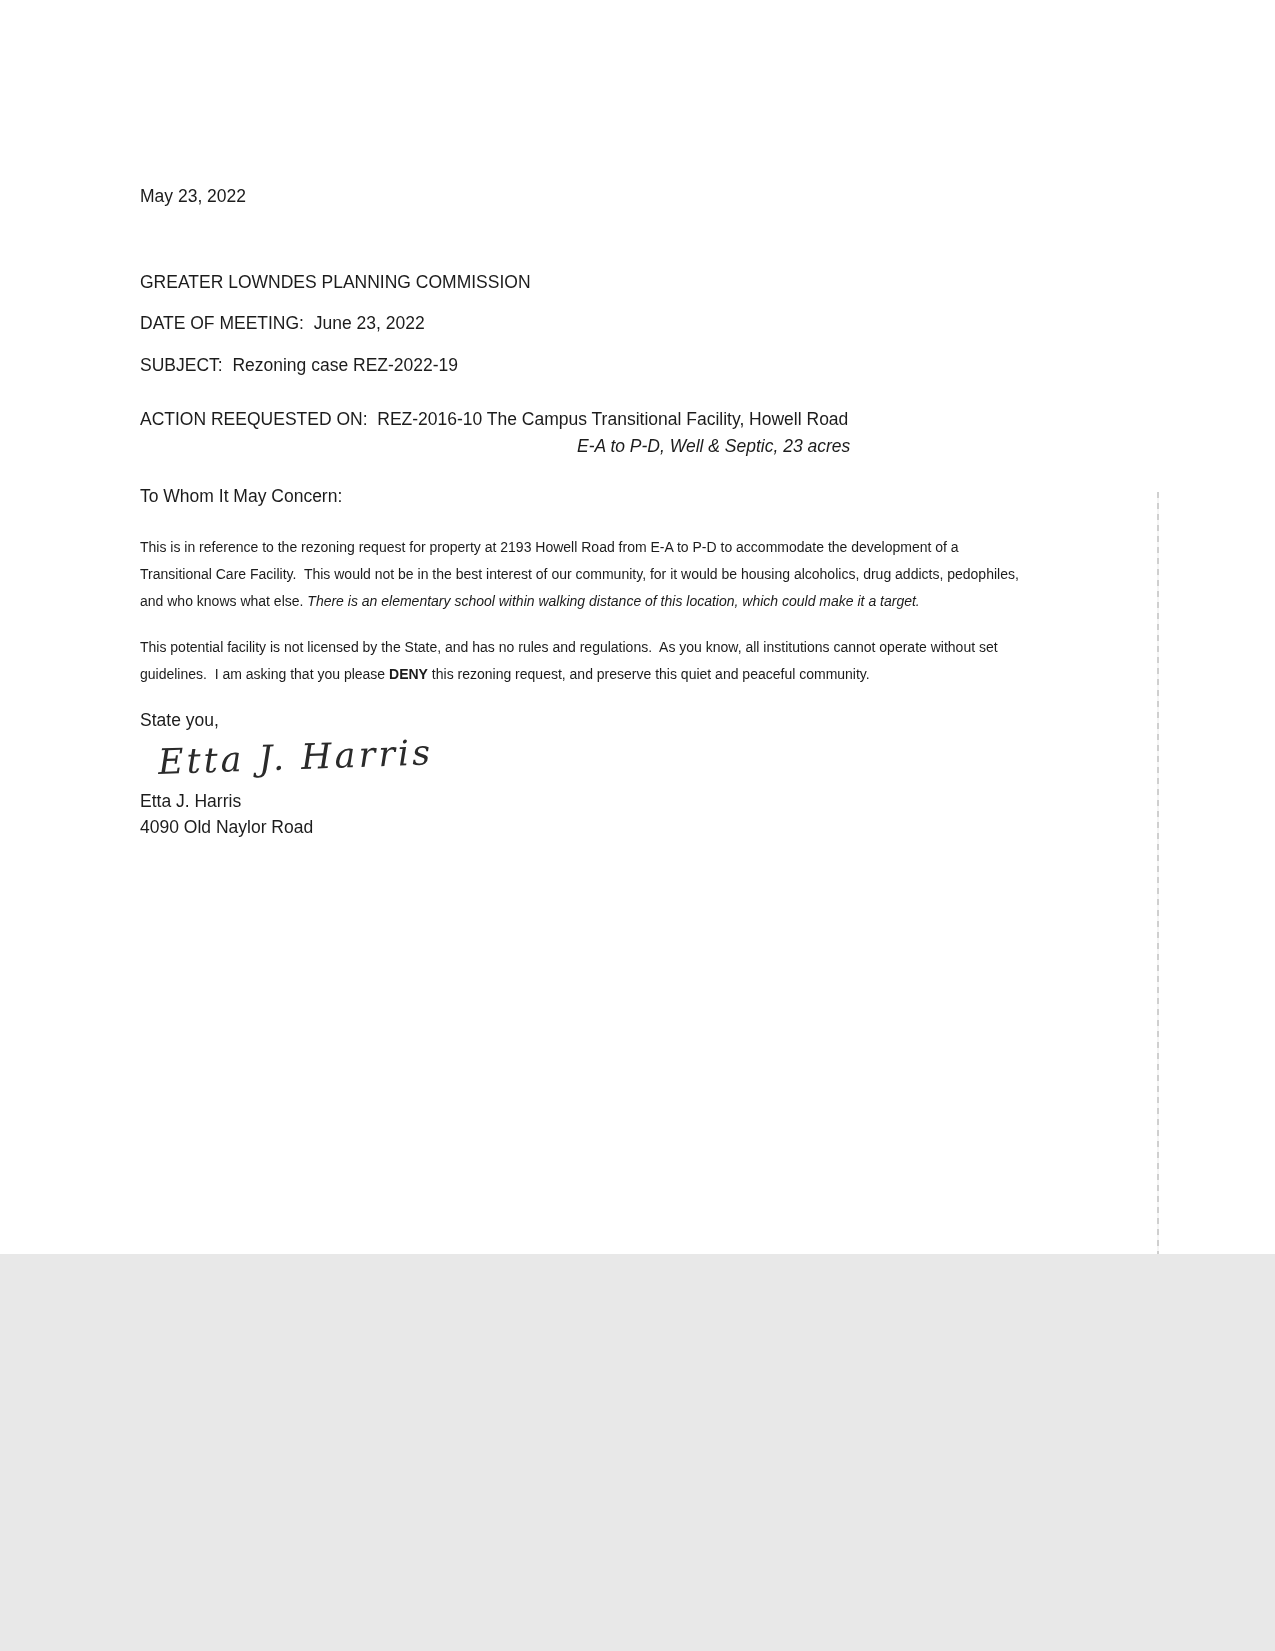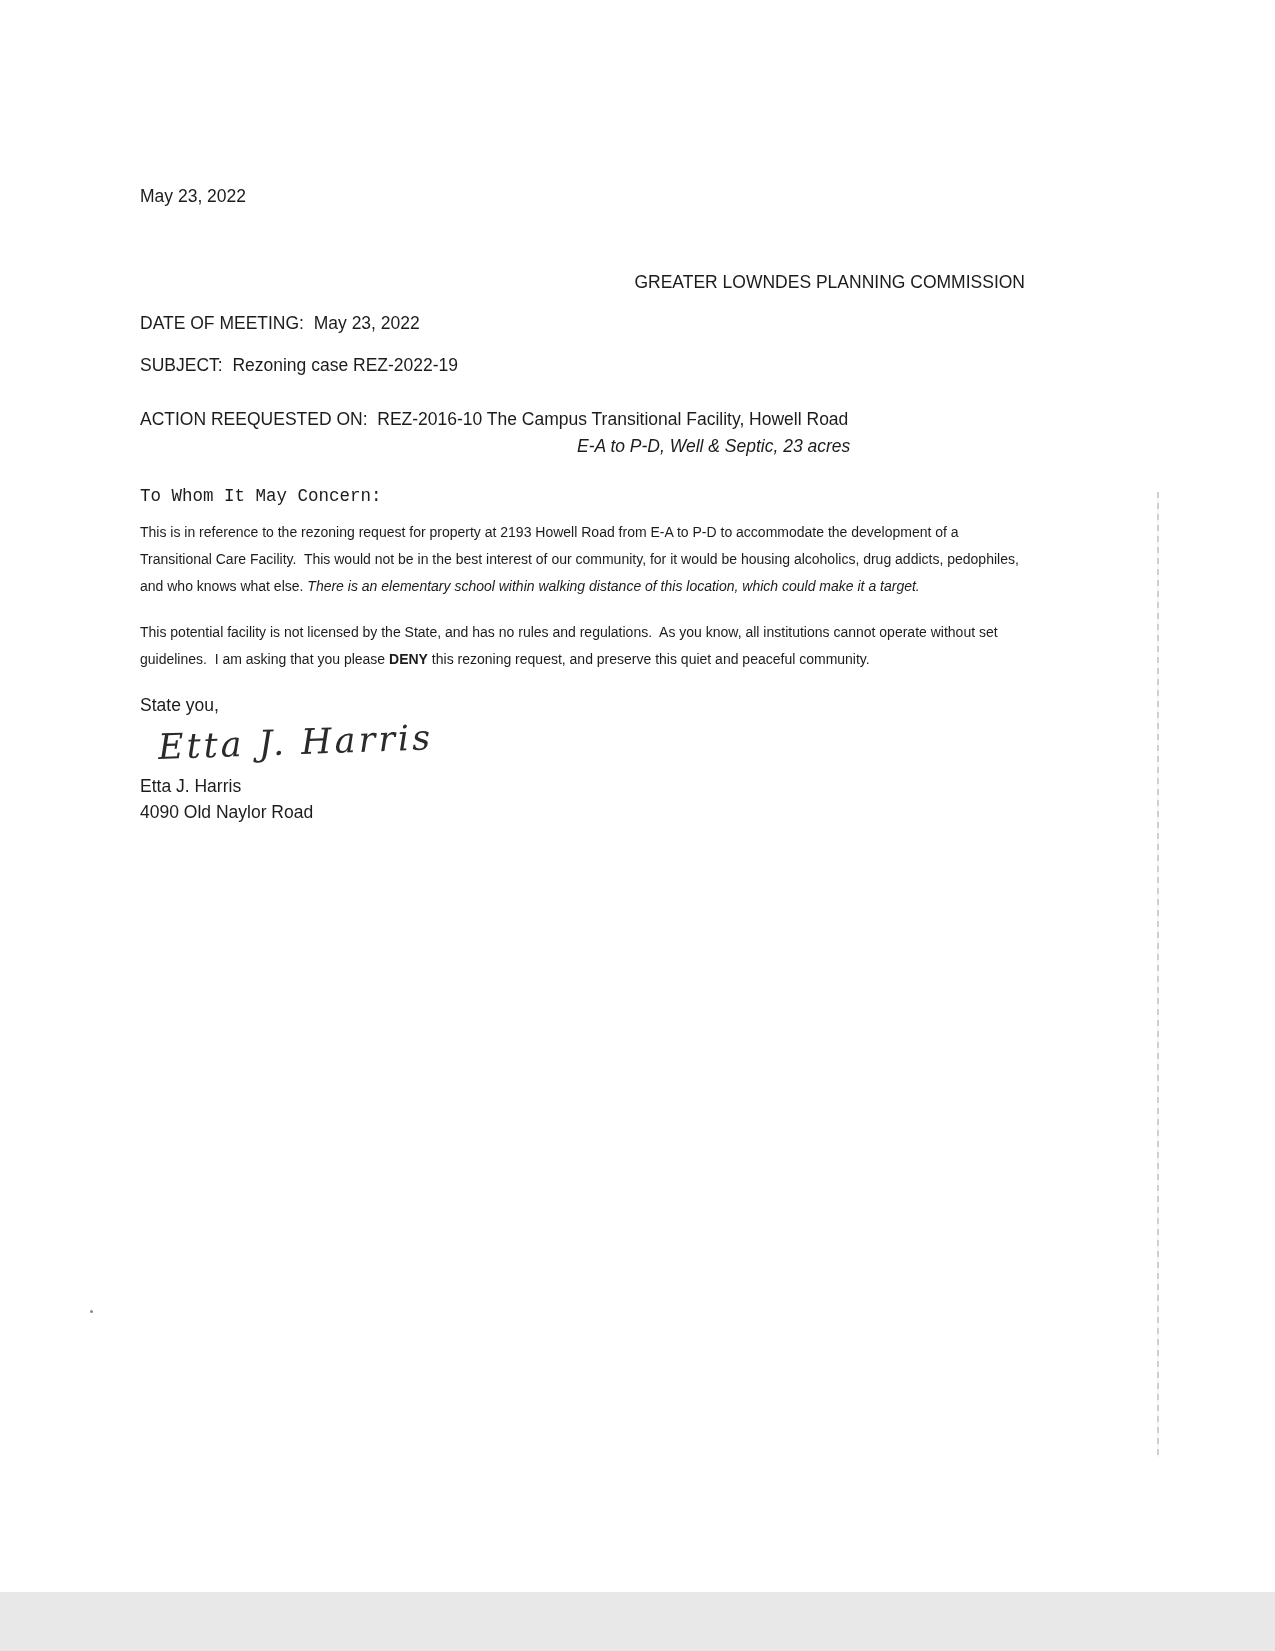--- a/index.html
+++ b/index.html
@@ -10,7 +10,7 @@
   .page {
     position: relative;
     width: 1275px;
-    height: 1592px;
+    height: 1254px;
     margin: 0 auto;
     background: #ffffff;
     overflow: hidden;

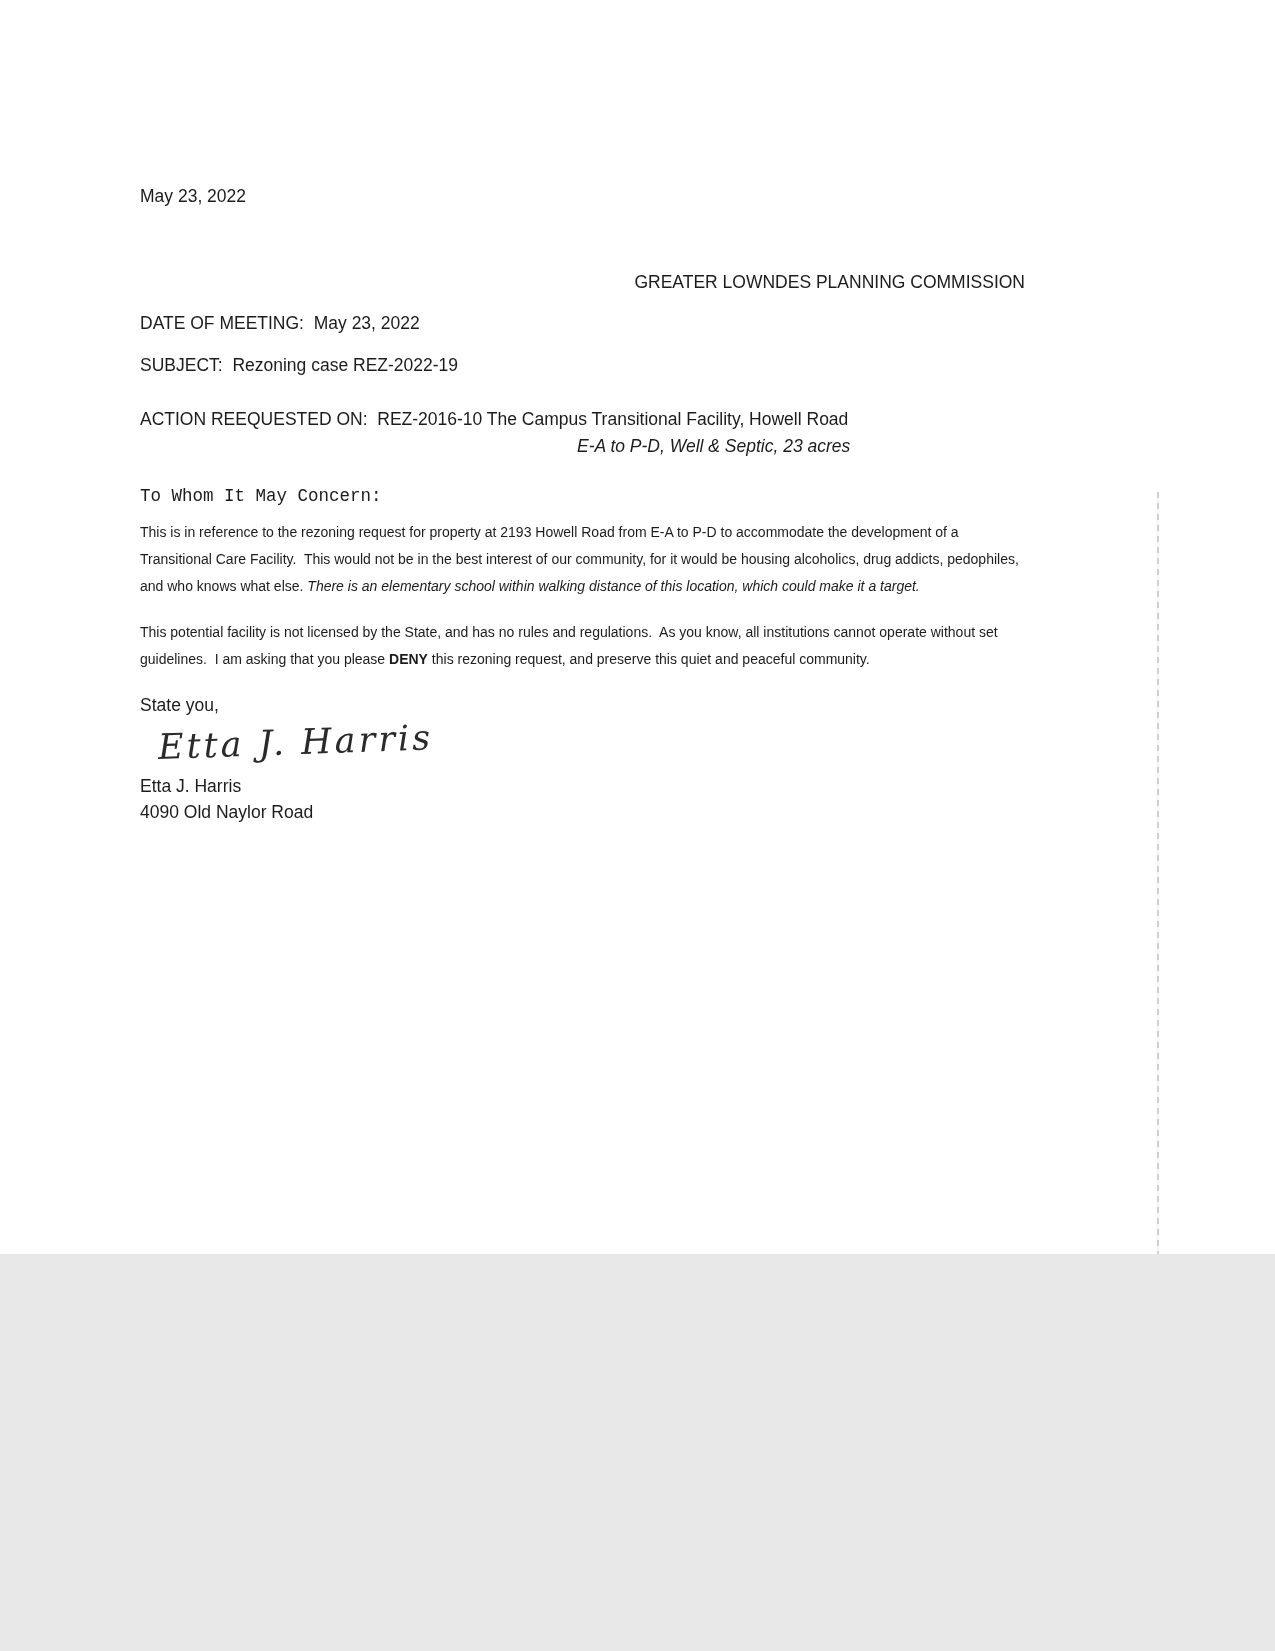--- a/index.html
+++ b/index.html
@@ -30,7 +30,7 @@
     white-space: pre-wrap;
   }
   .date { margin-bottom: 59px; }
-  .recipient { margin-bottom: 14px; text-align: right; }
+  .recipient { margin-bottom: 14px; }
   .meeting { margin-bottom: 15px; }
   .subject { margin-bottom: 27px; }
   .action-line1 { margin-bottom: 0; }

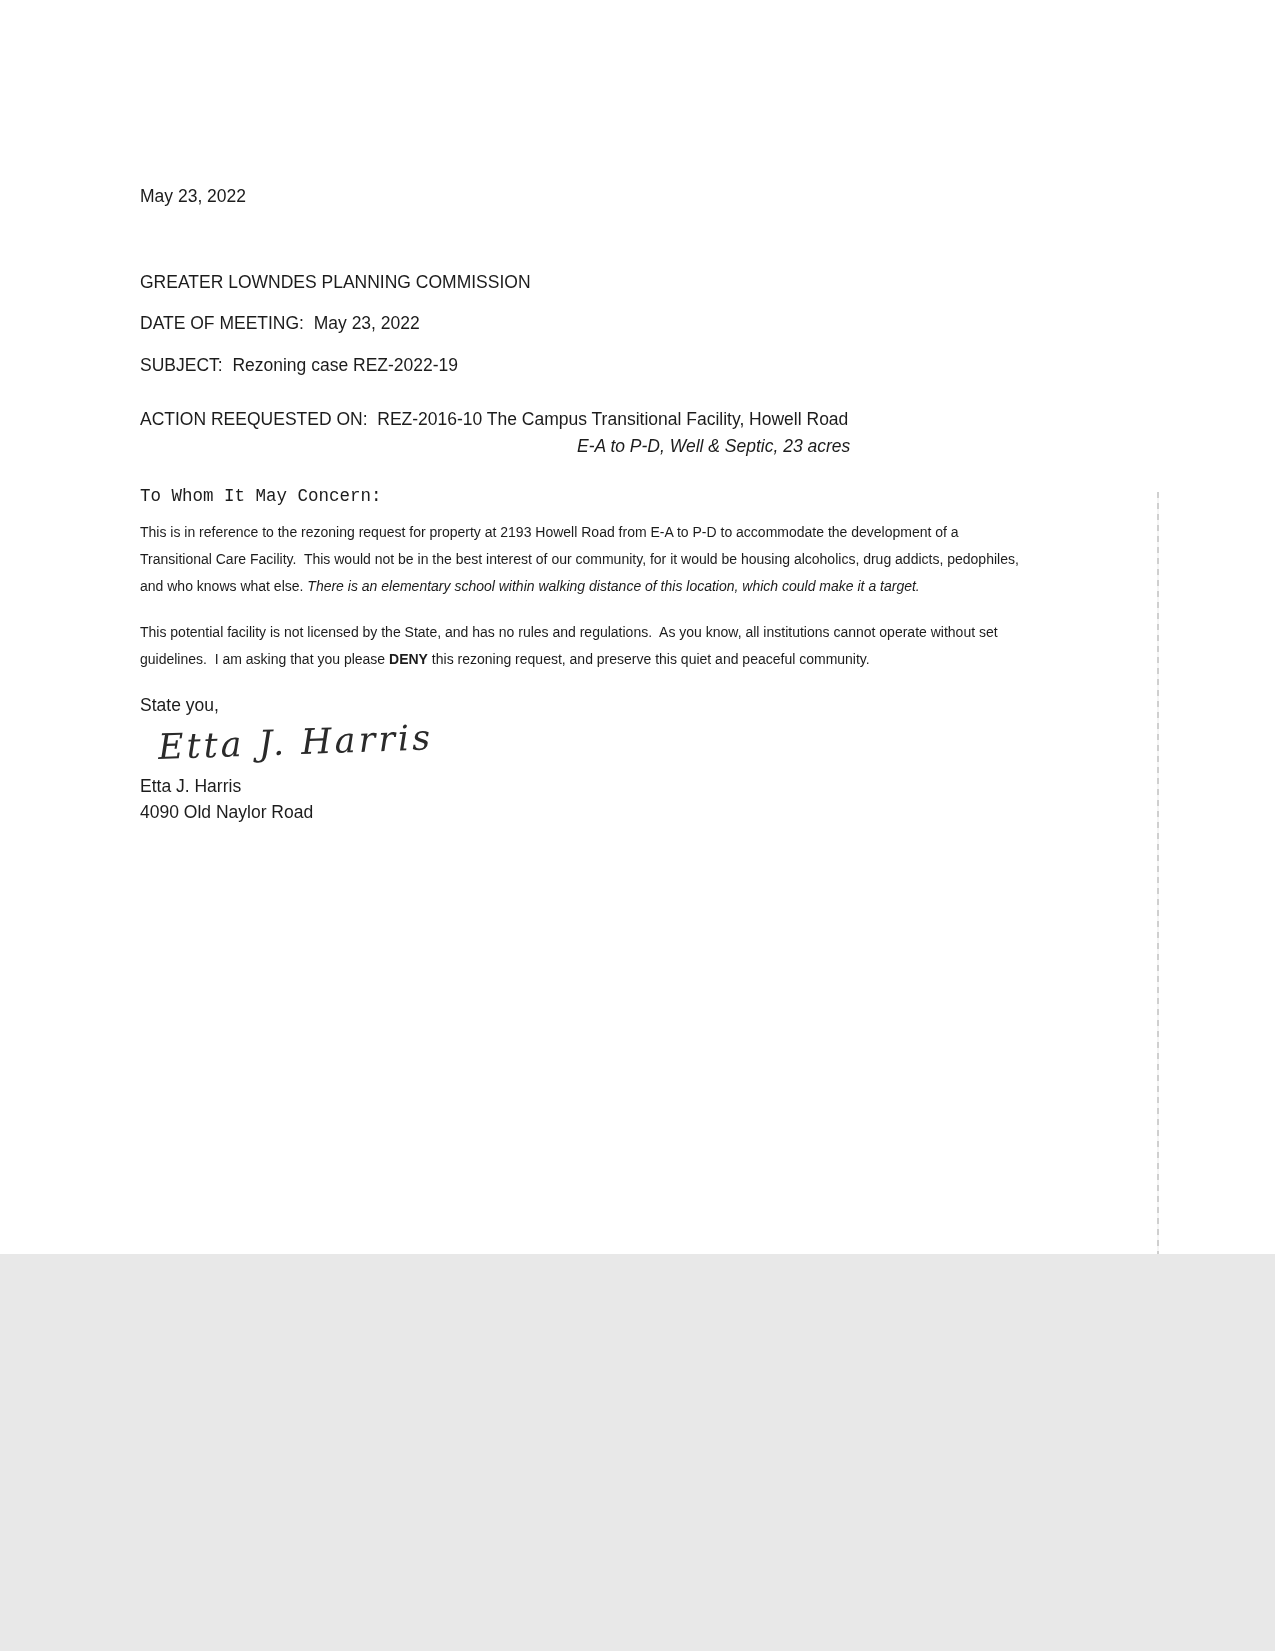--- a/index.html
+++ b/index.html
@@ -99,7 +99,7 @@
 
     <p class="line recipient">GREATER LOWNDES PLANNING COMMISSION</p>
 
-    <p class="line meeting">DATE OF MEETING:  May 23, 2022</p>
+    <p class="line meeting">DATE OF MEETING:  June 23, 2022</p>
 
     <p class="line subject">SUBJECT:  Rezoning case REZ-2022-19</p>
 

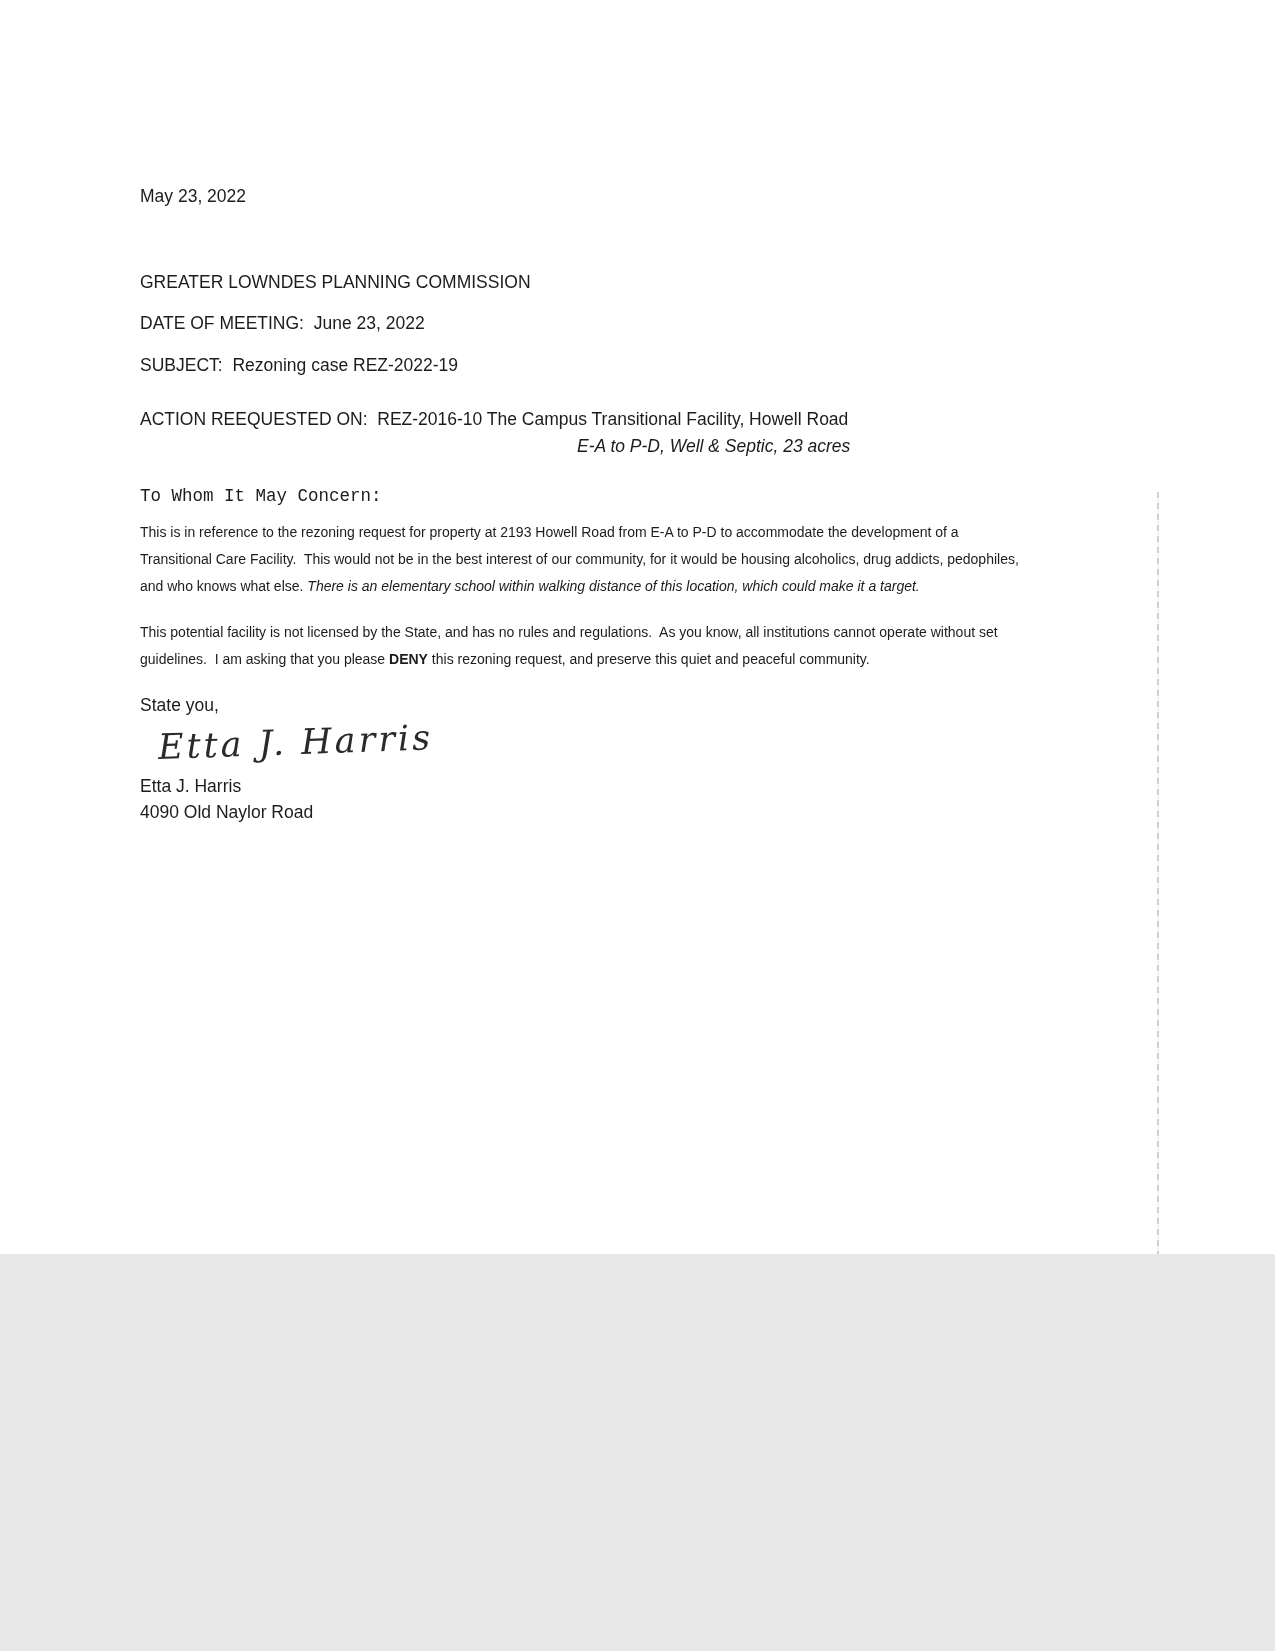--- a/index.html
+++ b/index.html
@@ -35,7 +35,7 @@
   .subject { margin-bottom: 27px; }
   .action-line1 { margin-bottom: 0; }
   .action-line2 { margin-left: 437px; margin-bottom: 23px; font-style: italic; }
-  .salutation { margin-bottom: 9px; font-family: Liberation Mono, monospace; }
+  .salutation { margin-bottom: 24px; }
   .para {
     margin: 0 0 19px 0;
     font-size: 14px;

